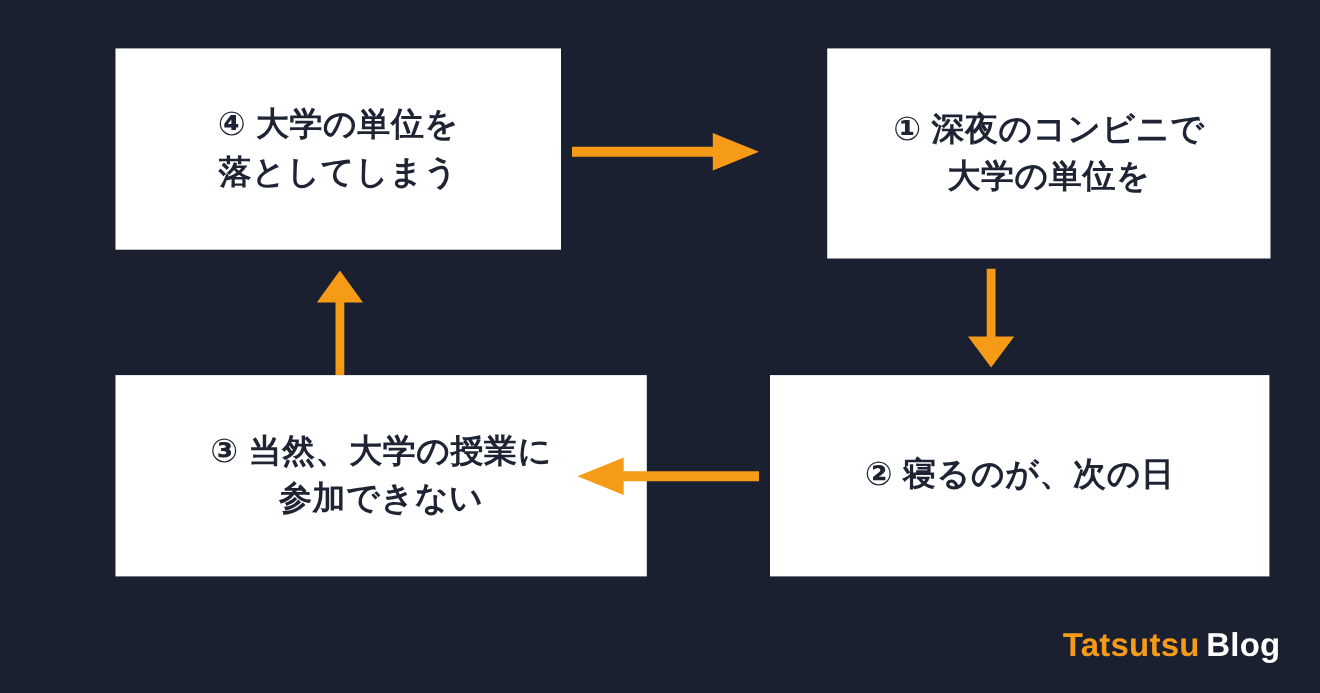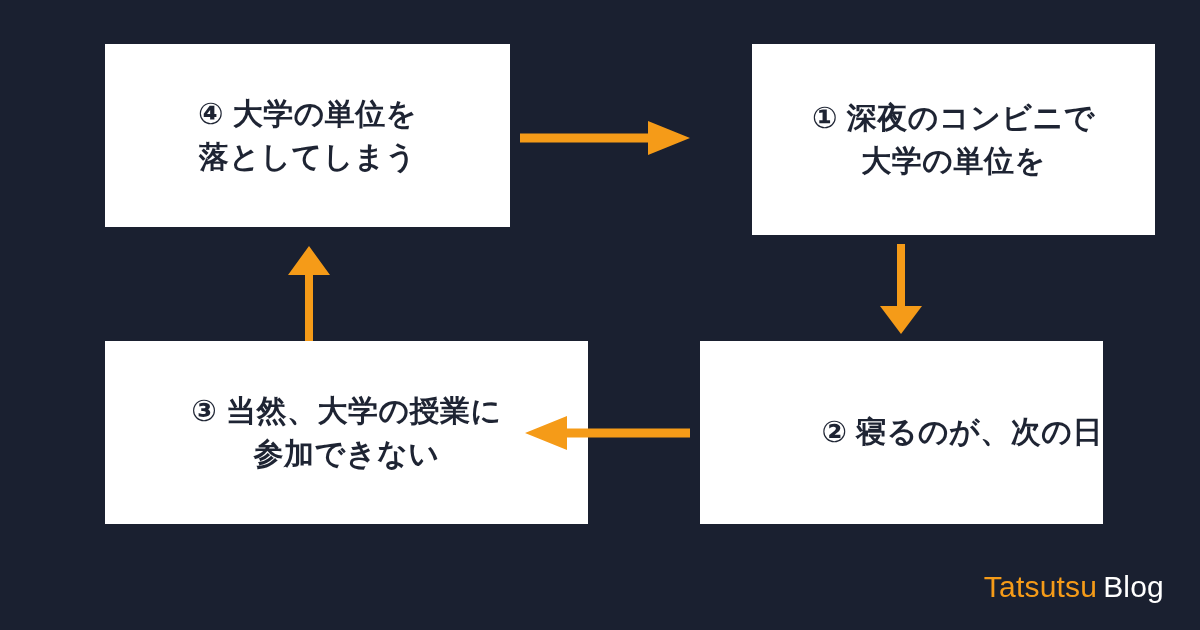--- a/index.html
+++ b/index.html
@@ -43,7 +43,7 @@
   #node-4 { left: 105px;  top: 44px;  width: 405px; height: 183px; }
   #node-1 { left: 736px;  top: 44px;  width: 403px; height: 191px; margin-left: 16px; }
   #node-3 { left: 105px;  top: 341px; width: 483px; height: 183px; }
-  #node-2 { left: 700px;  top: 341px; width: 403px; height: 183px; align-items: flex-end; }
+  #node-2 { left: 700px;  top: 341px; width: 454px; height: 183px; }
 
   
   .arrow {

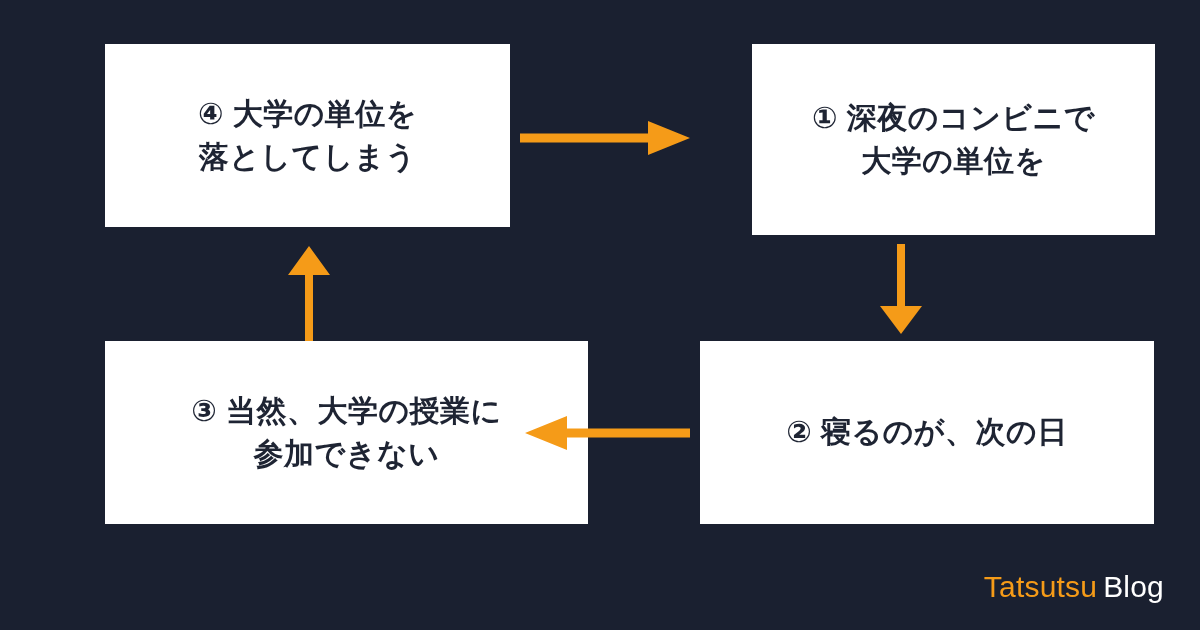--- a/index.html
+++ b/index.html
@@ -62,7 +62,7 @@
     right: 36px;
     bottom: 26px;
     font-size: 30px;
-    font-weight: 400;
+    font-weight: 700;
     letter-spacing: 0.2px;
     white-space: nowrap;
   }

